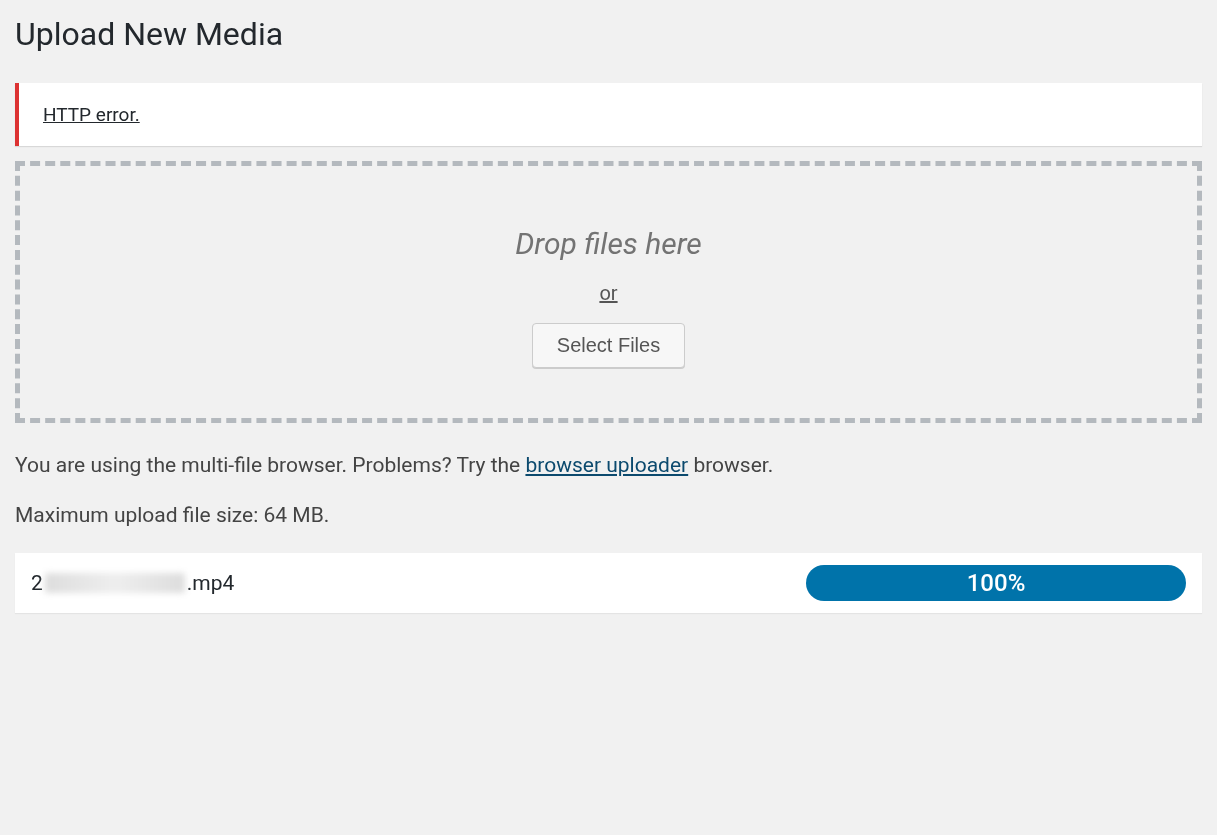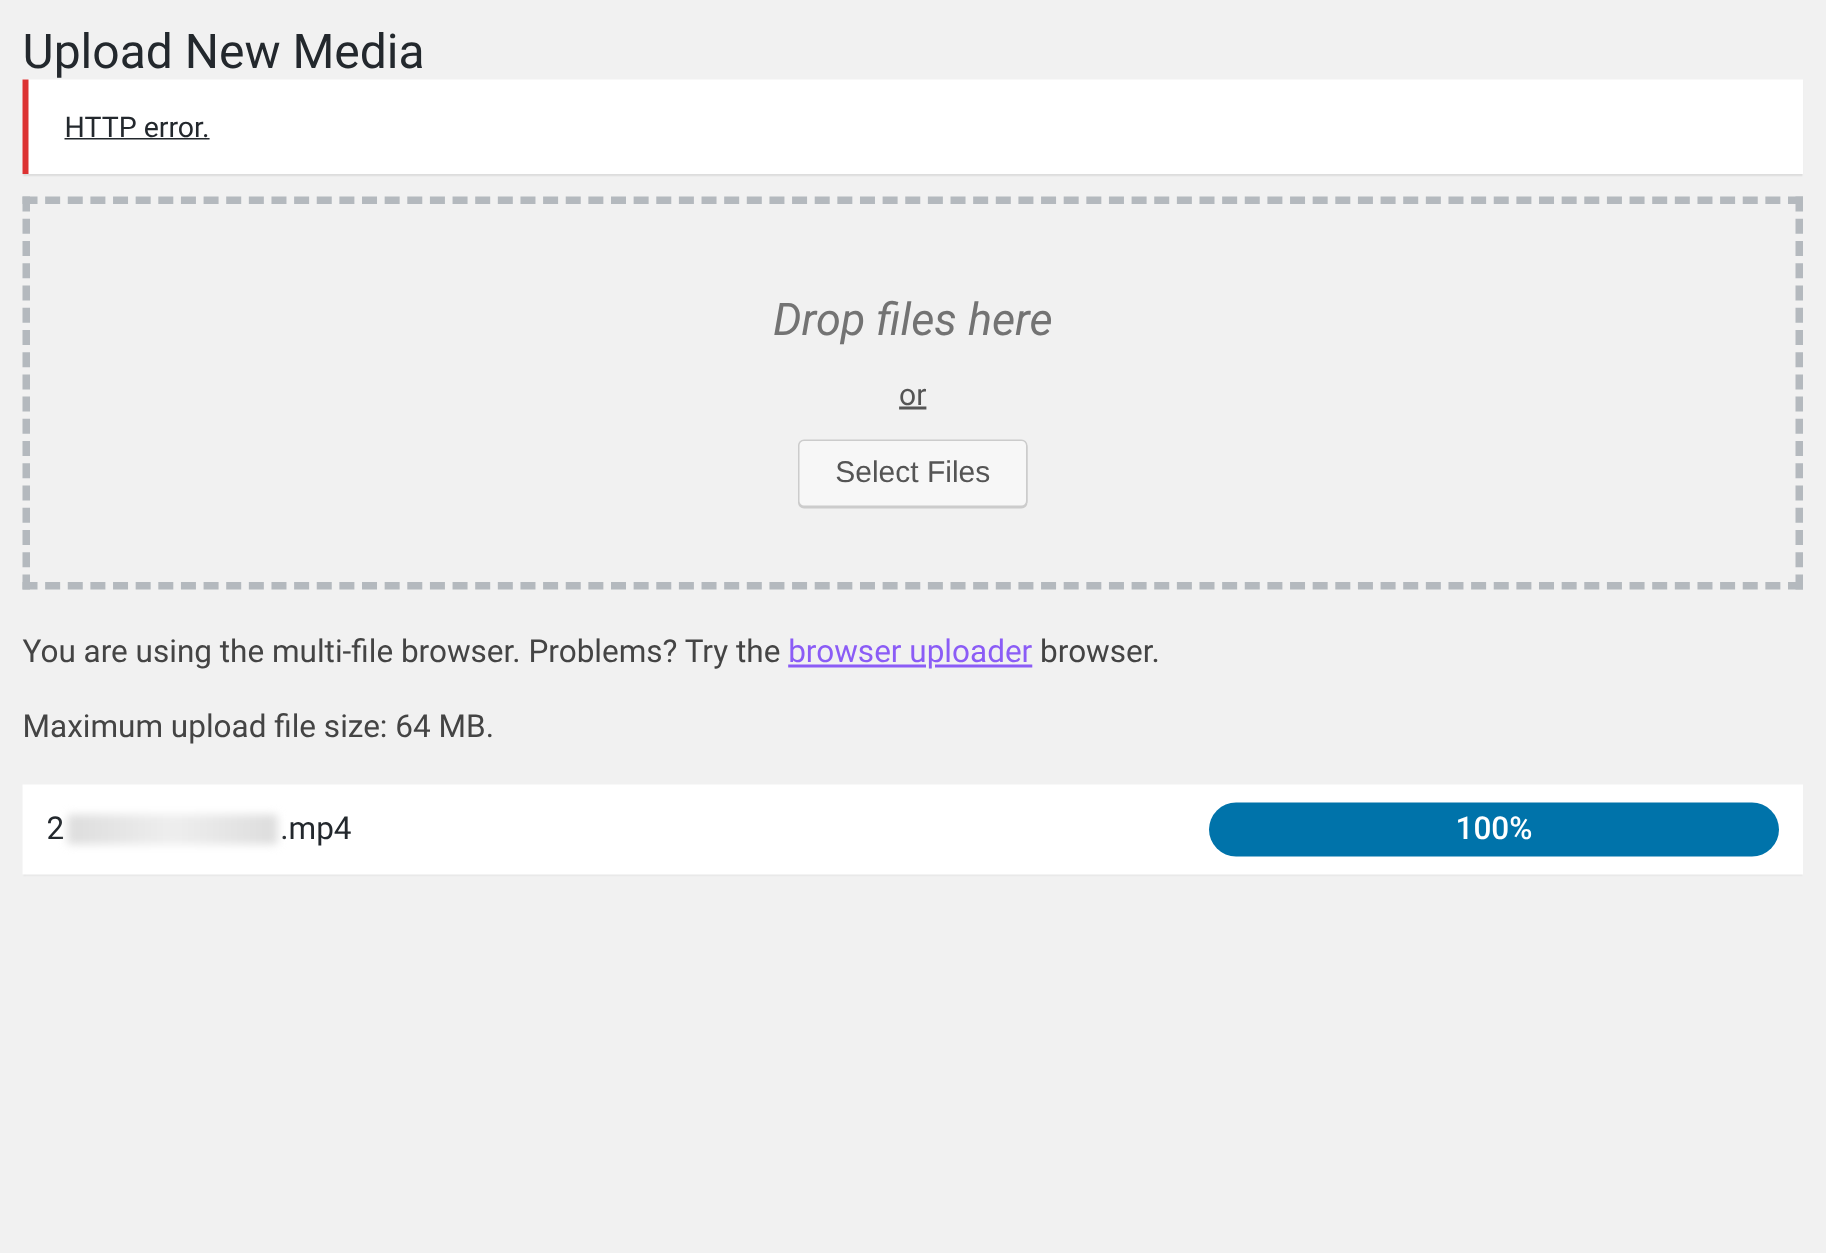--- a/index.html
+++ b/index.html
@@ -18,6 +18,7 @@
       font-size: 32px;
       font-weight: 400;
       color: #23282d;
+      margin-bottom: 30px;
     }
     .error-notice {
       background: #fff;

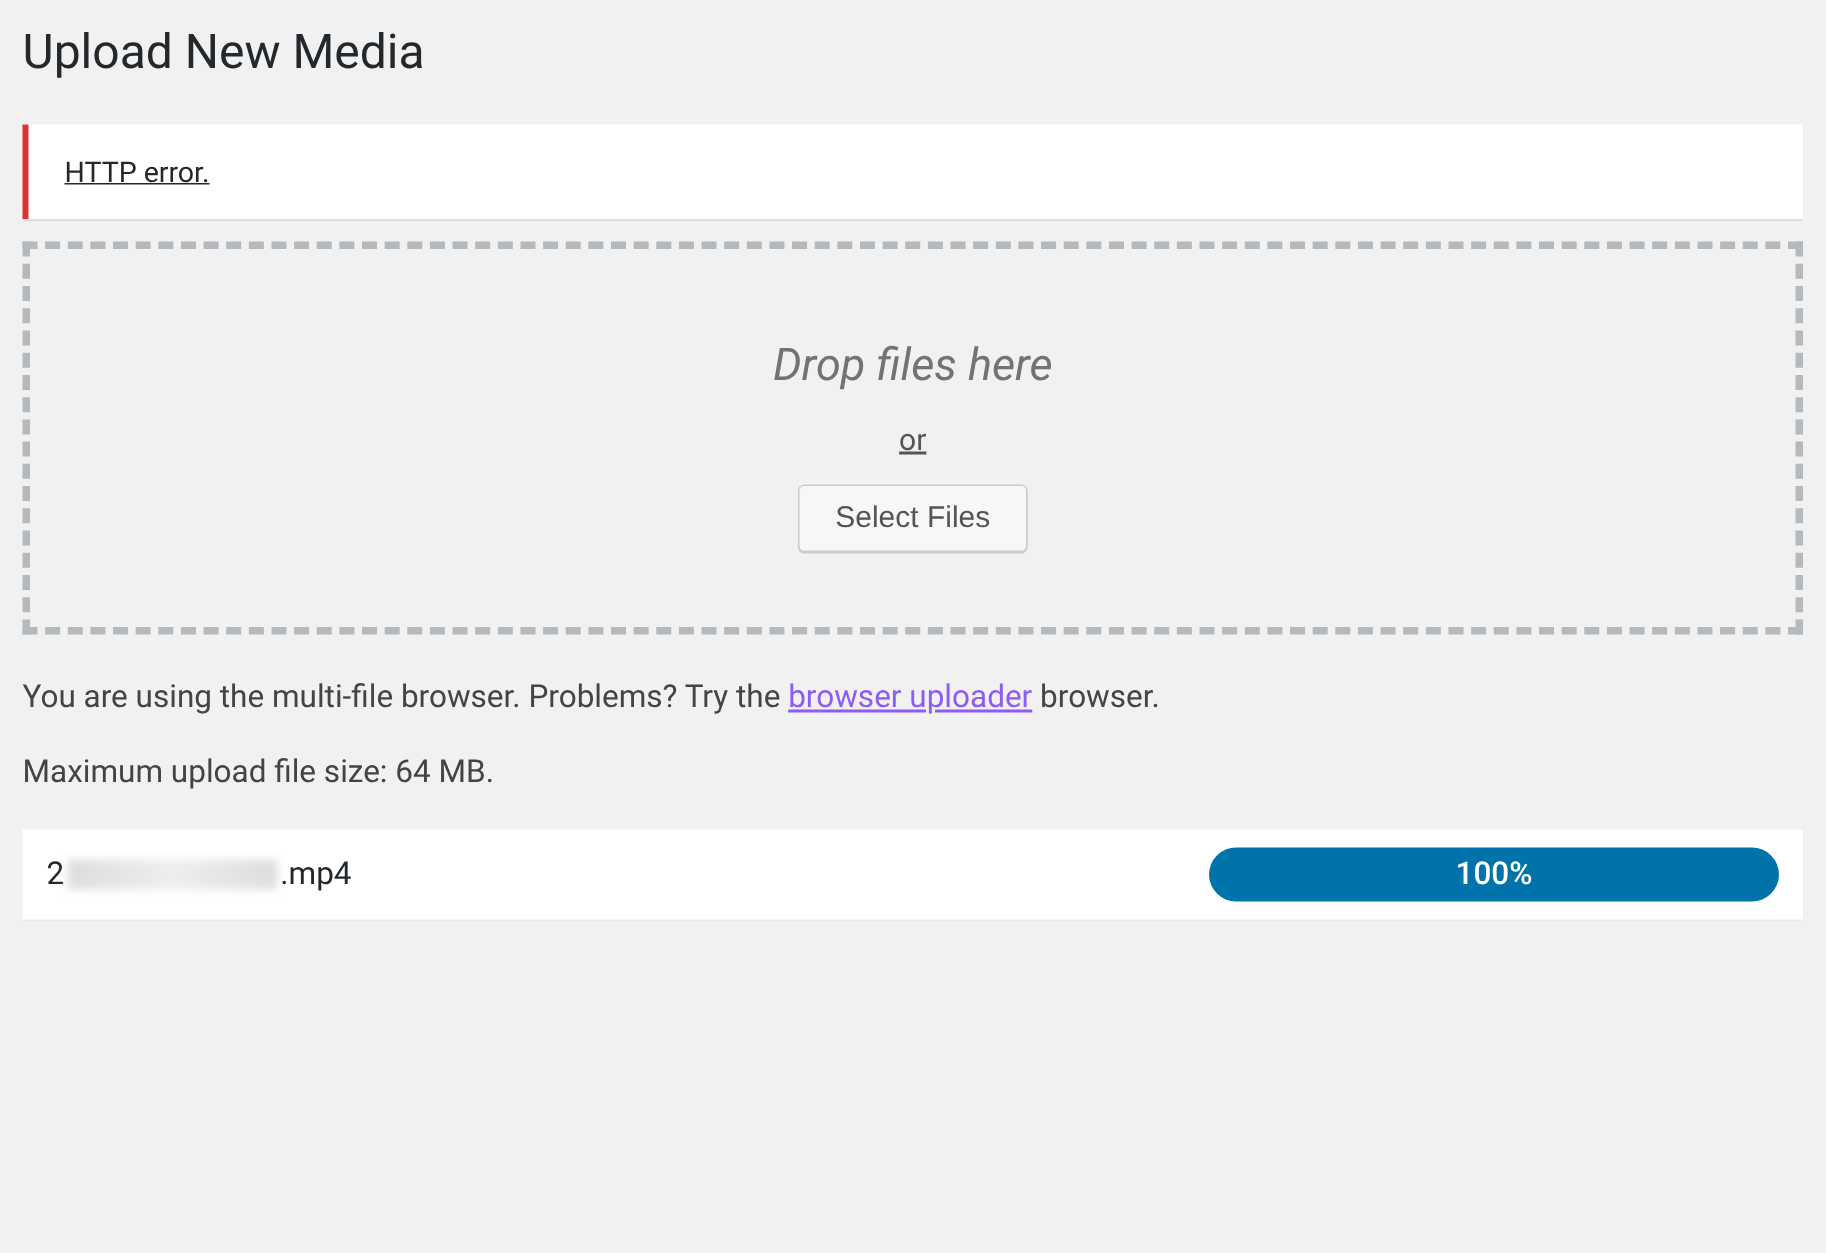--- a/index.html
+++ b/index.html
@@ -68,7 +68,7 @@
       margin-bottom: 26px;
     }
     .browser-uploader-link {
-      color: #8b5cf6;
+      color: #0c4a6e;
       text-decoration: underline;
       cursor: pointer;
     }

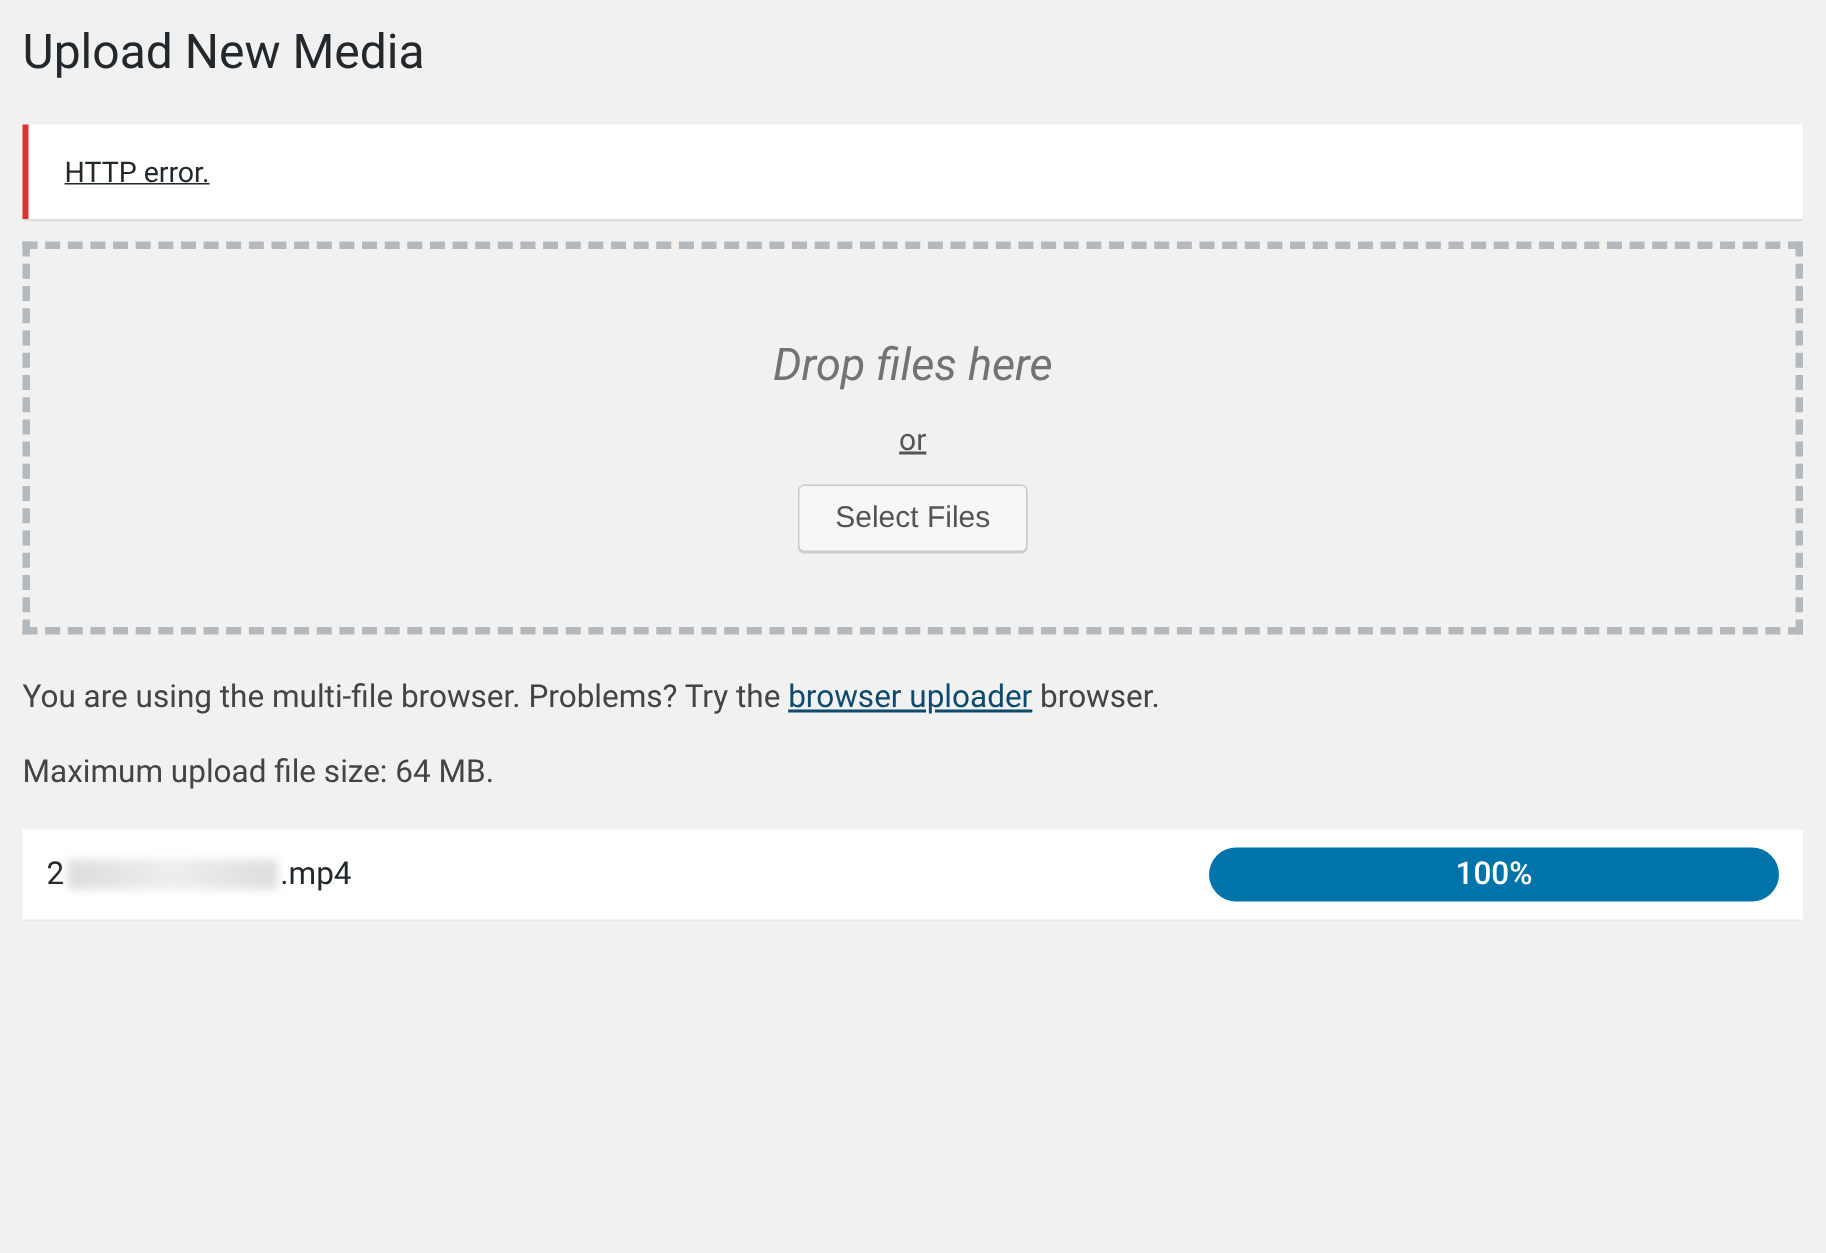--- a/index.html
+++ b/index.html
@@ -104,7 +104,7 @@
       align-items: center;
       justify-content: center;
       color: #fff;
-      font-size: 21px;
+      font-size: 24px;
       font-weight: 500;
     }
   </style>

